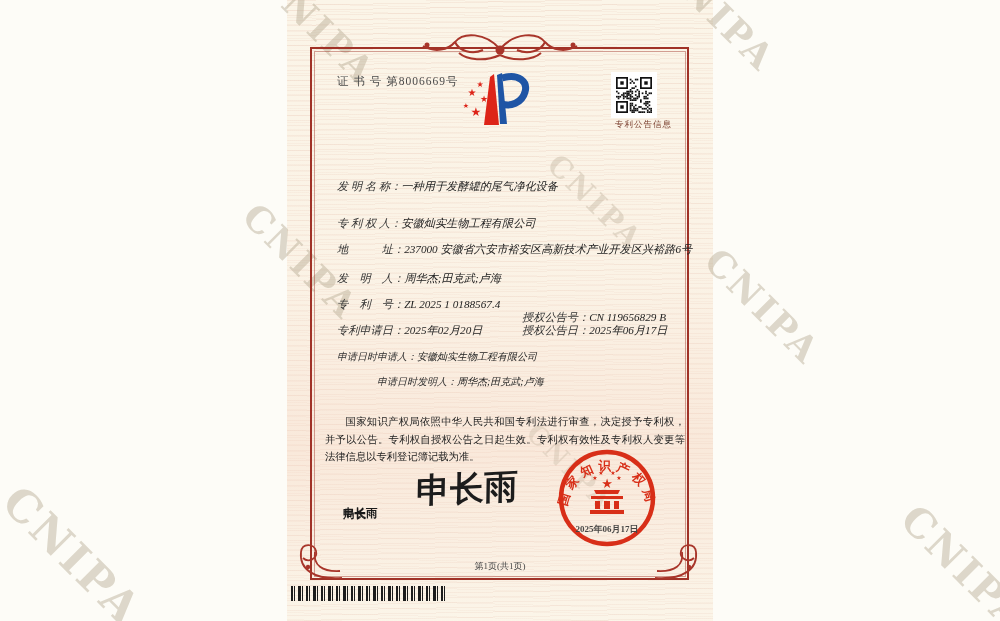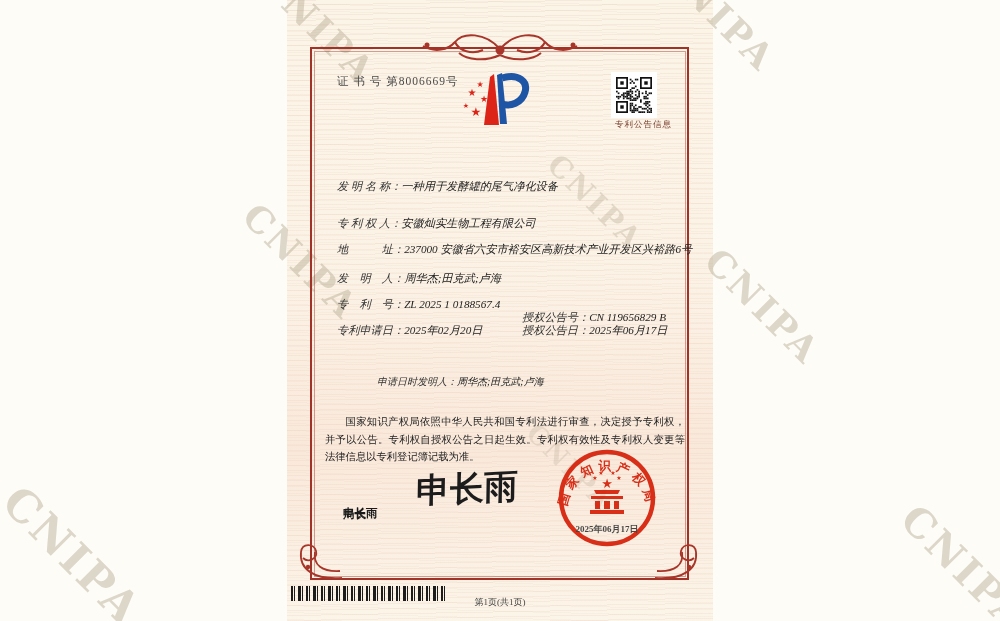--- a/index.html
+++ b/index.html
@@ -310,6 +310,9 @@
   <div class="abs field-row" id="row-grant-date">
     <span class="lbl">授权公告日：</span><span class="val">2025年06月17日</span>
   </div>
+  <div class="abs field-row small" id="row-orig-applicant">
+    <span class="lbl">申请日时申请人：</span><span class="val">安徽灿实生物工程有限公司</span>
+  </div>
   <div class="abs field-row small" id="row-orig-inventor">
     <span class="lbl">申请日时发明人：</span><span class="val">周华杰;田克武;卢海</span>
   </div>

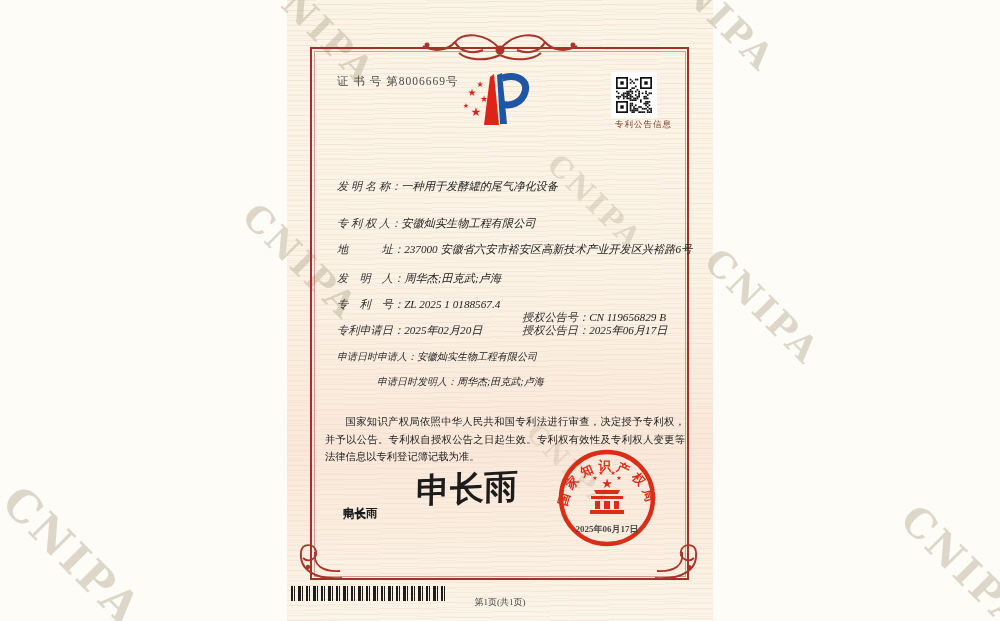--- a/index.html
+++ b/index.html
@@ -86,7 +86,7 @@
     font-family:"DejaVu Serif","Liberation Serif",serif;
   }
   #seal{left:557px;top:448px;opacity:0.93;}
-  #page-no{left:310px;top:560px;width:380px;text-align:center;font-size:9px;color:#444;margin-top:36px;}
+  #page-no{left:310px;top:560px;width:380px;text-align:center;font-size:9px;color:#444;}
   #barcode{
     left:291px;top:586px;width:157px;height:15px;z-index:4;
     background:repeating-linear-gradient(90deg,

